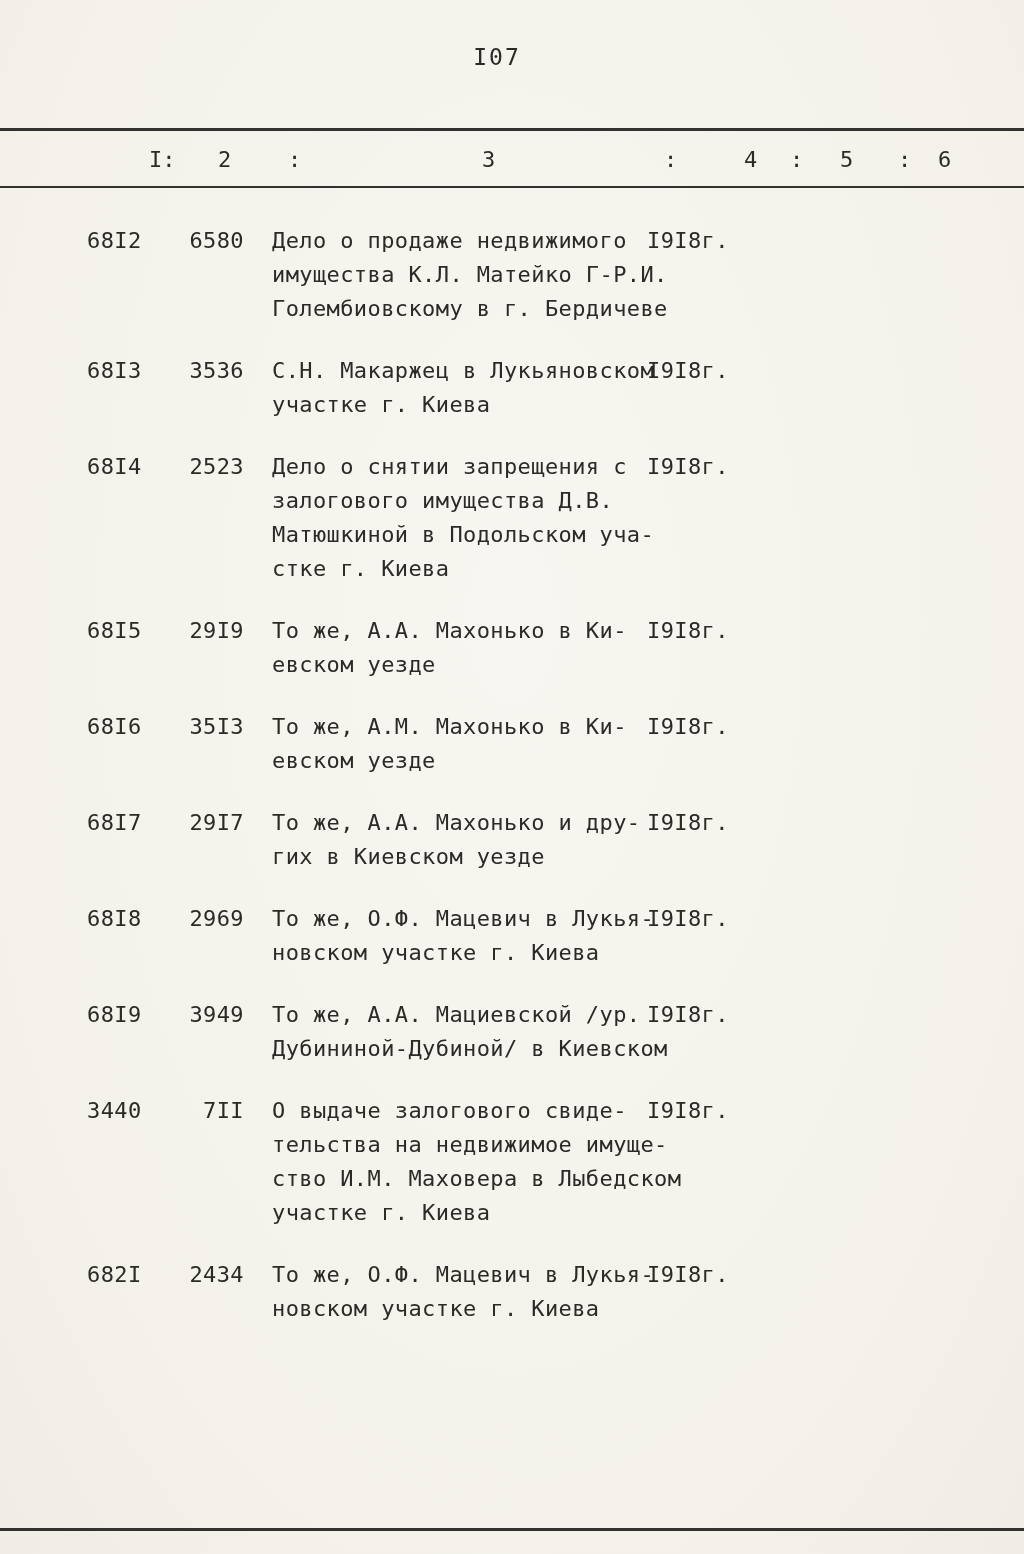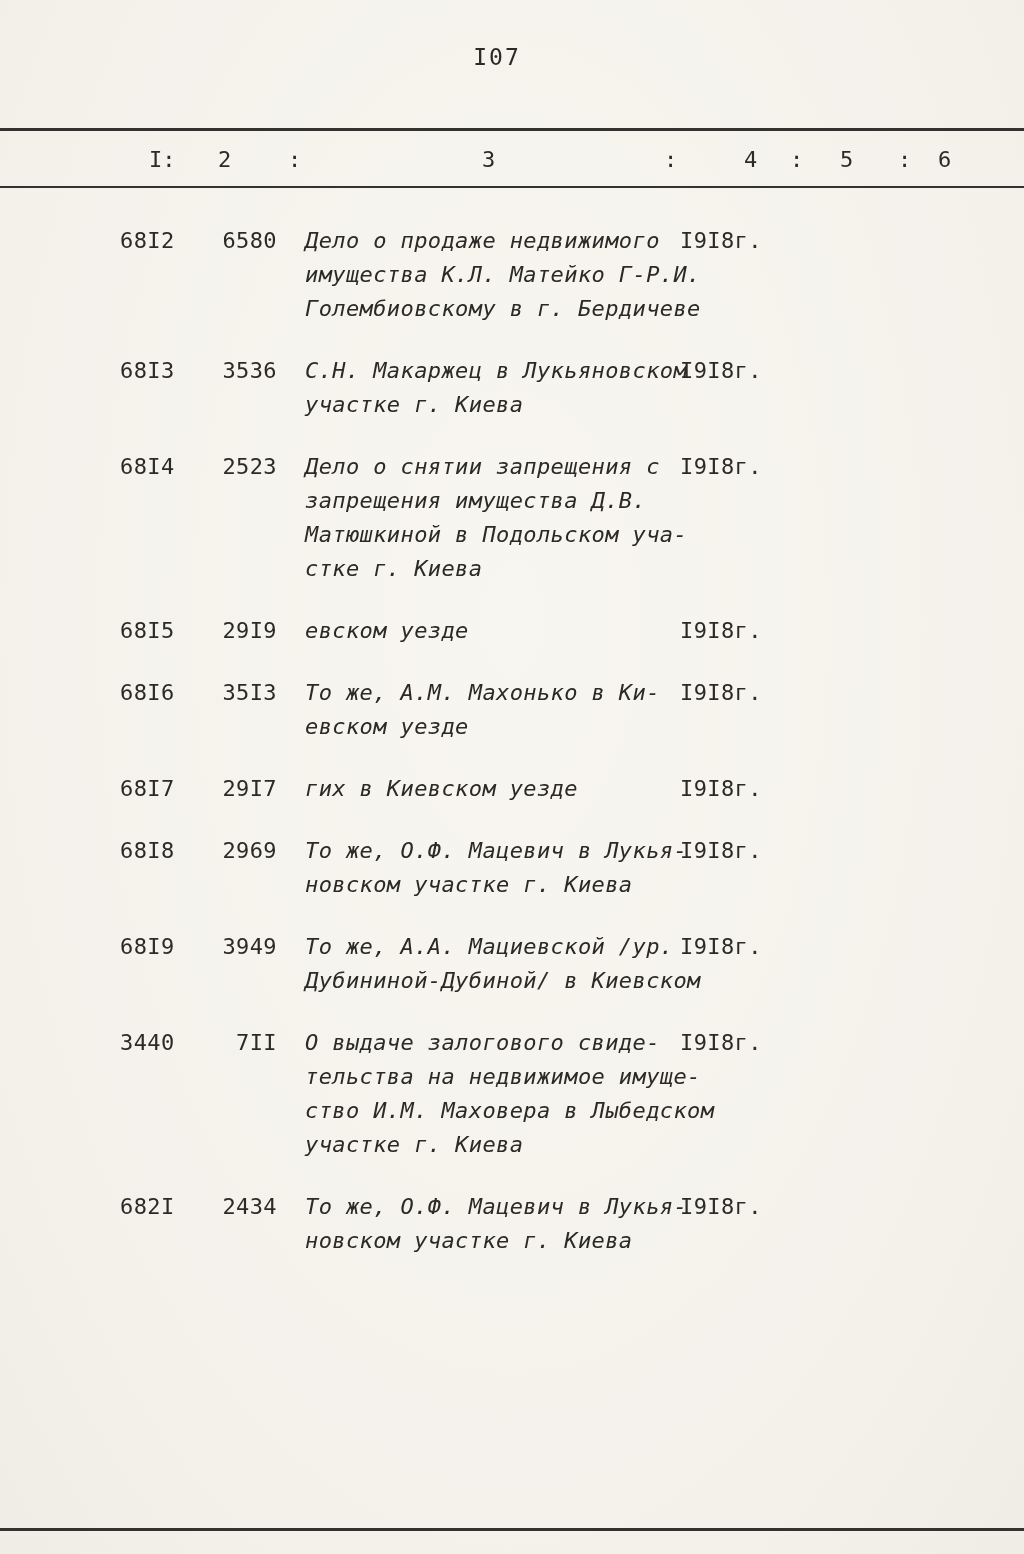--- a/index.html
+++ b/index.html
@@ -62,7 +62,7 @@
     top: 224px;
     left: 0;
     right: 0;
-    padding-left: 120px;
+    padding-left: 87px;
     font-size: 22px;
     letter-spacing: 0.4px;
   }

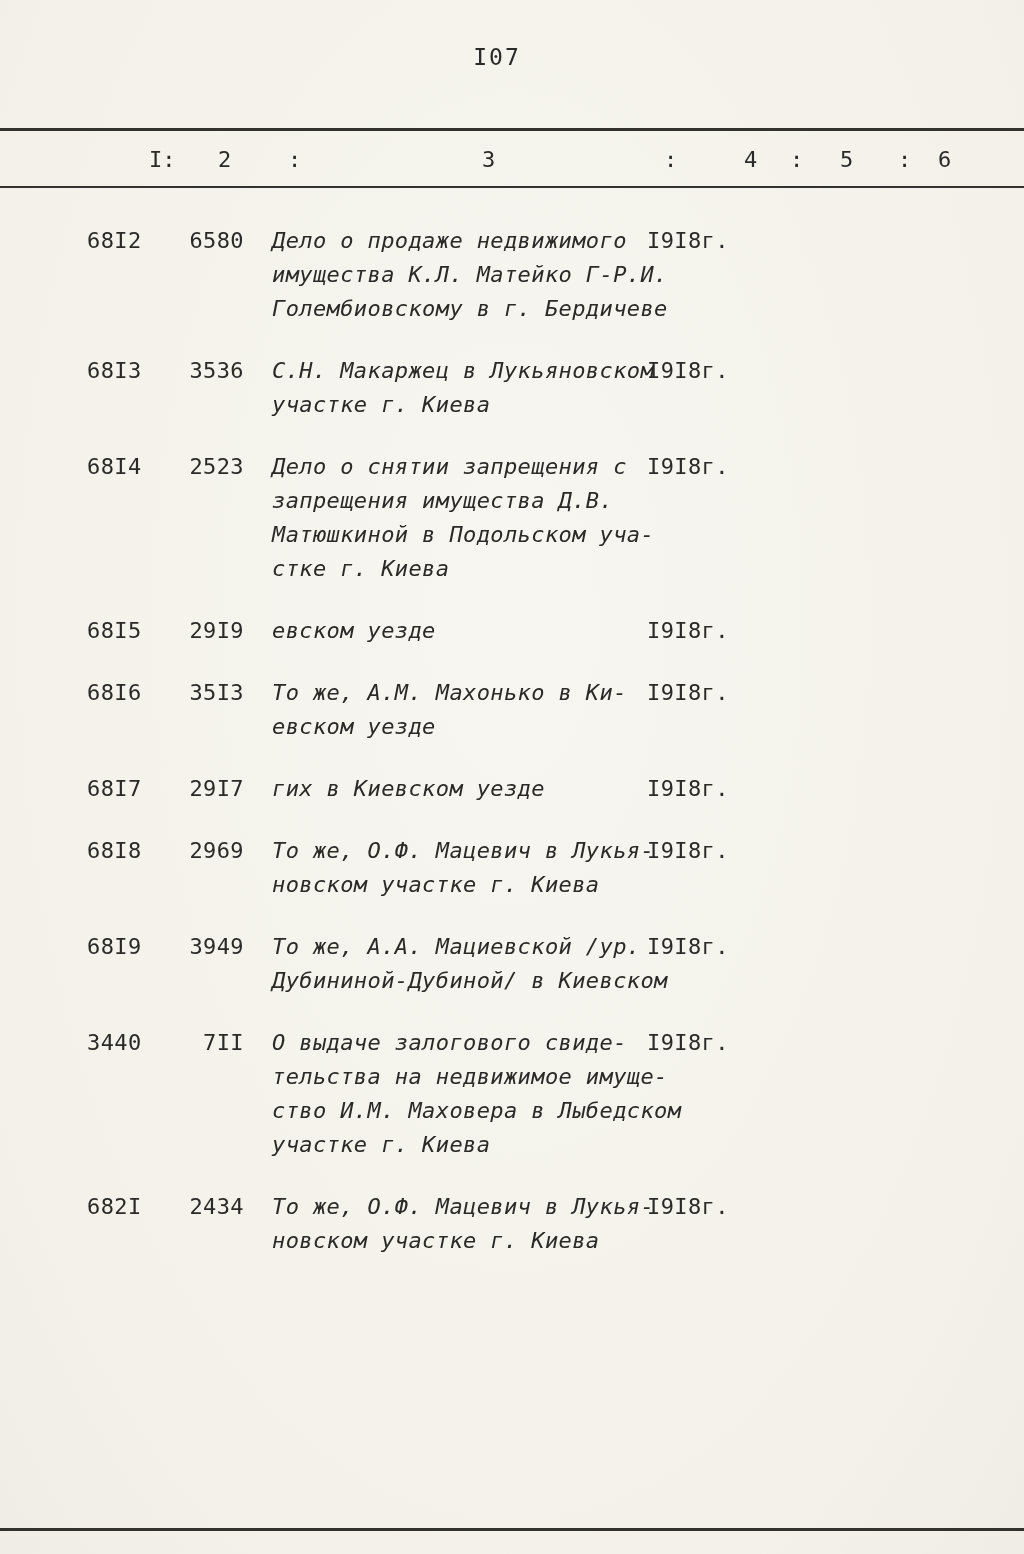--- a/index.html
+++ b/index.html
@@ -76,7 +76,7 @@
   .entry .c2 { text-align: right; }
   .entry .c3 { padding-left: 28px; }
   .entry .c4 { text-align: left; }
-  .line { white-space: nowrap; font-style: italic; }
+  .line { white-space: nowrap; }
 </style>
 </head>
 <body>

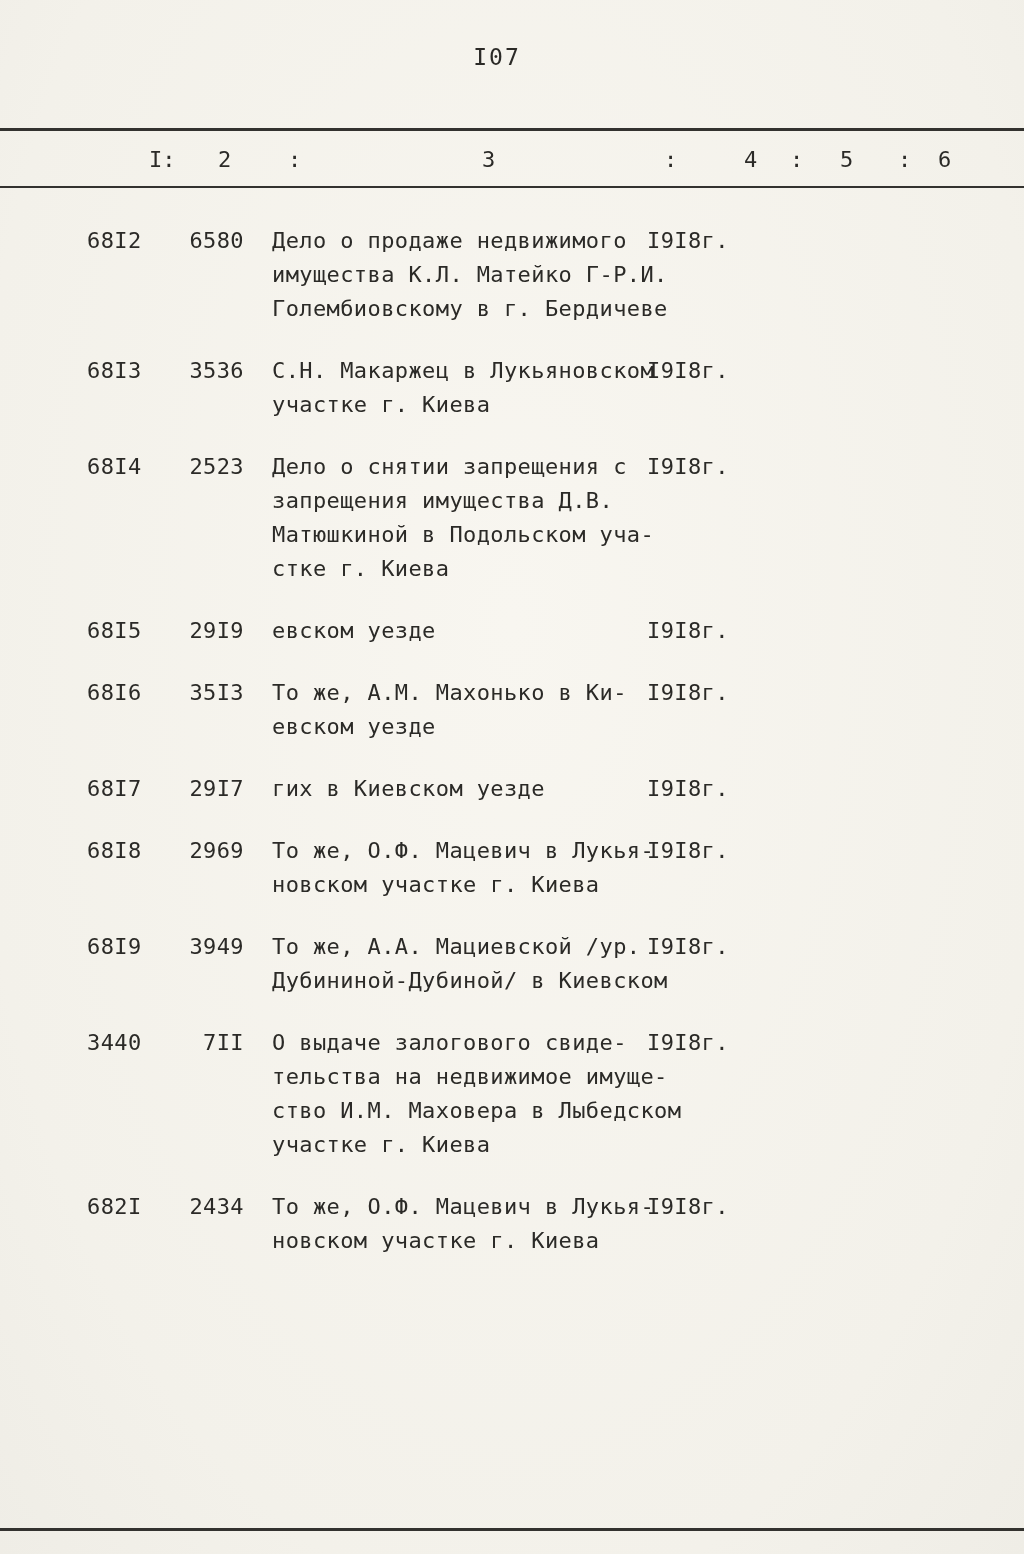--- a/index.html
+++ b/index.html
@@ -127,7 +127,7 @@
     <div class="c2">2523</div>
     <div class="c3">
           <div class="line">Дело о снятии запрещения с</div>
-          <div class="line">запрещения имущества Д.В.</div>
+          <div class="line">залогового имущества Д.В.</div>
           <div class="line">Матюшкиной в Подольском уча-</div>
           <div class="line">стке г. Киева</div>
         </div>

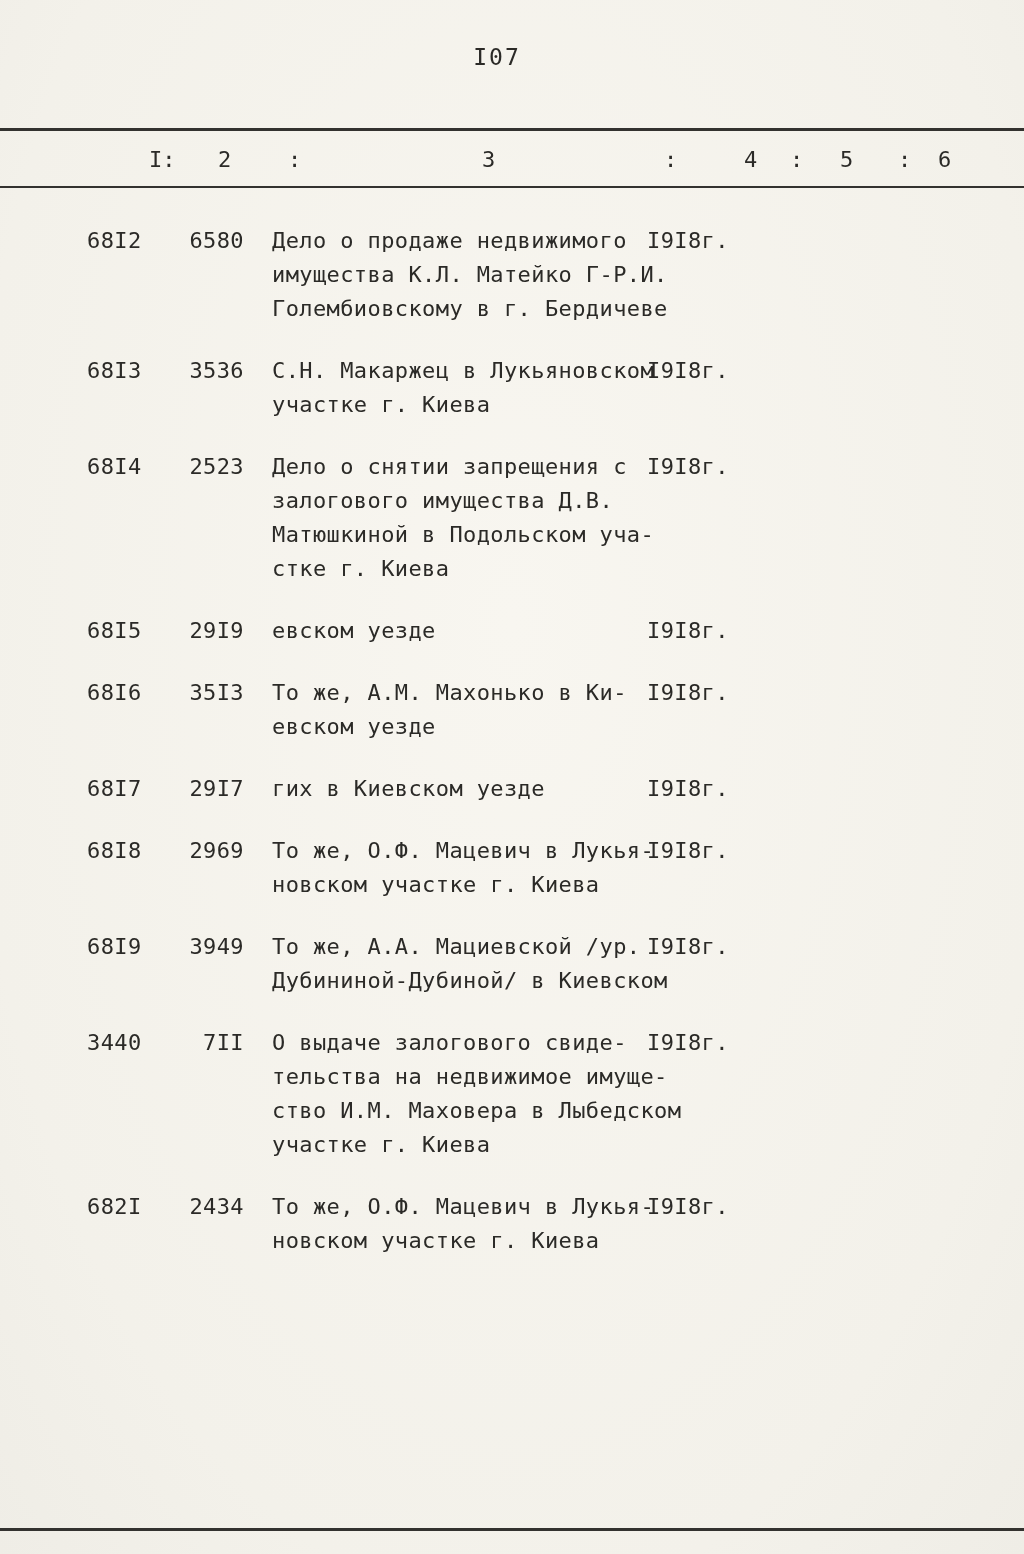--- a/index.html
+++ b/index.html
@@ -137,6 +137,7 @@
     <div class="c1">68I5</div>
     <div class="c2">29I9</div>
     <div class="c3">
+          <div class="line">То же, А.А. Махонько в Ки-</div>
           <div class="line">евском уезде</div>
         </div>
     <div class="c4">I9I8г.</div>

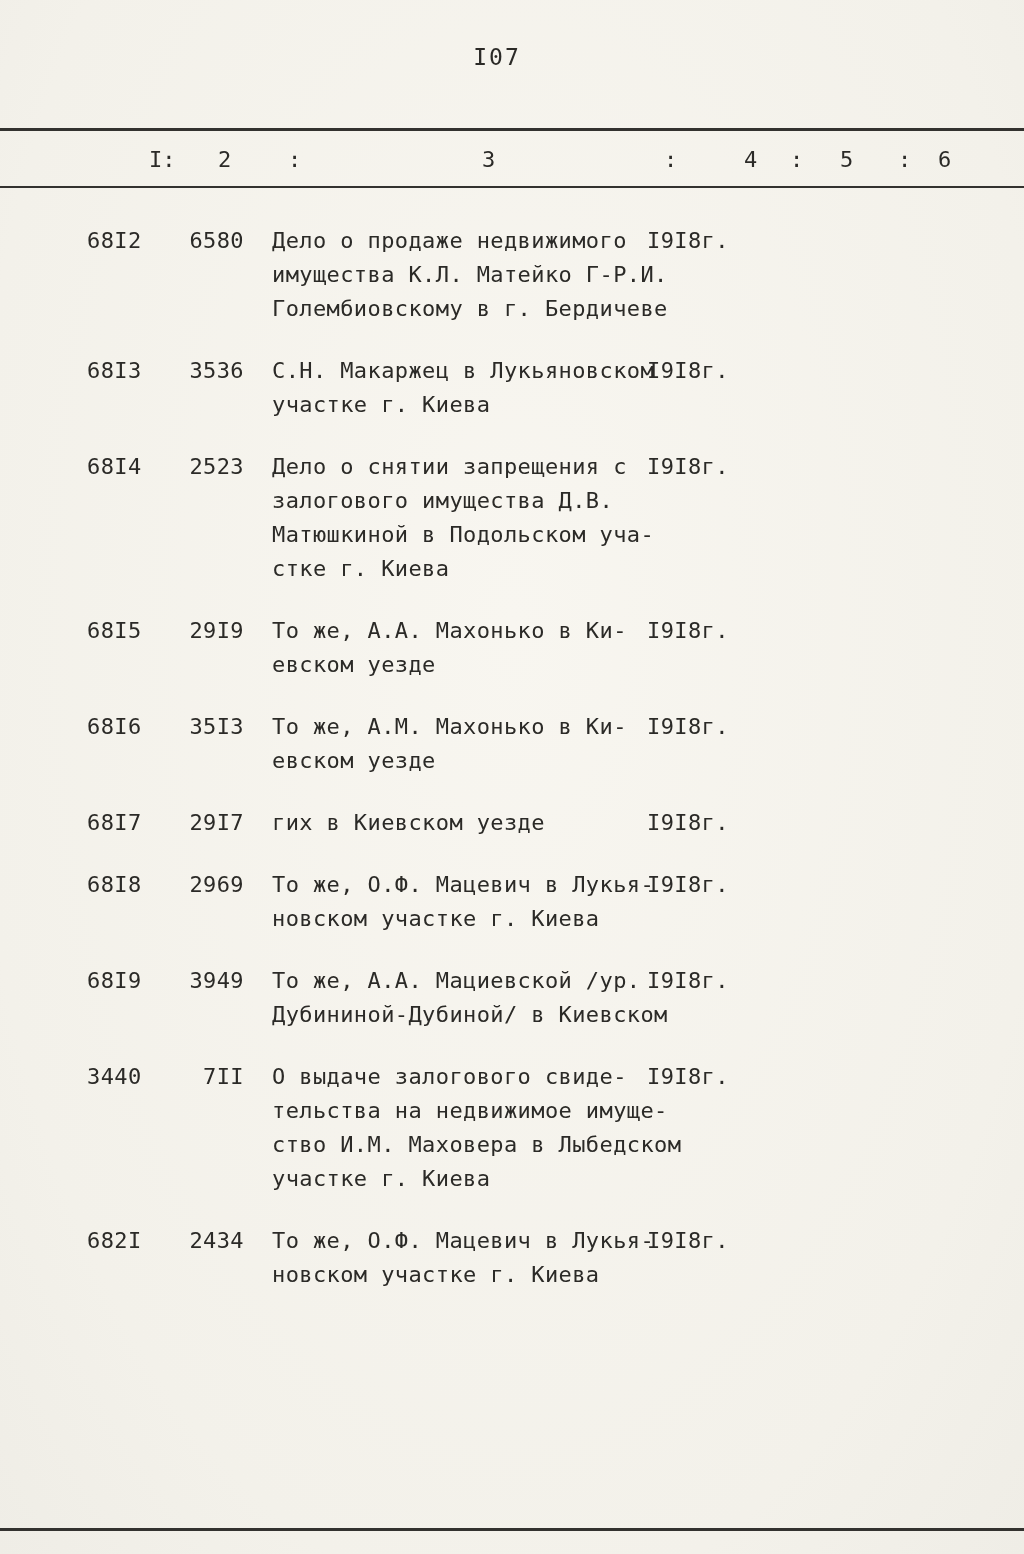--- a/index.html
+++ b/index.html
@@ -155,6 +155,7 @@
     <div class="c1">68I7</div>
     <div class="c2">29I7</div>
     <div class="c3">
+          <div class="line">То же, А.А. Махонько и дру-</div>
           <div class="line">гих в Киевском уезде</div>
         </div>
     <div class="c4">I9I8г.</div>

